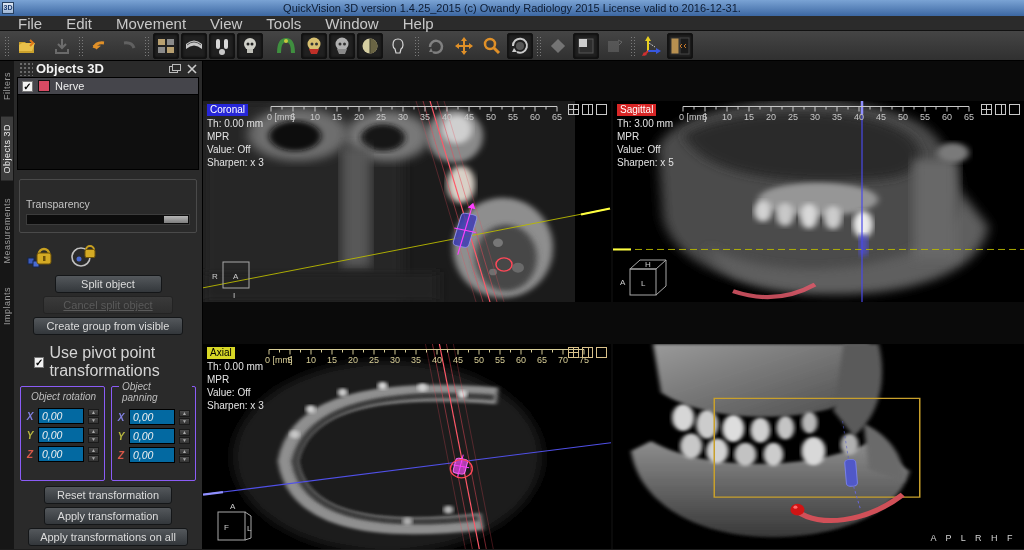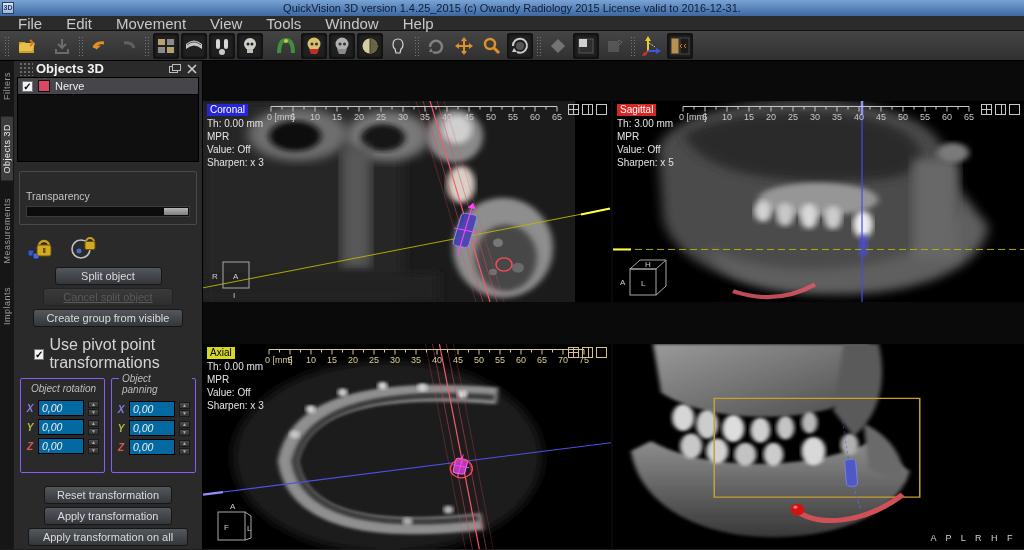--- a/index.html
+++ b/index.html
@@ -68,7 +68,7 @@
   .spin-arrows { display:flex; flex-direction:column; gap:1px; }
   .spin-arrows span { width:11px; height:7px; background:linear-gradient(#4c4c4c,#333); border:1px solid #1a1a1a; color:#aaa; font-size:5px; line-height:5px; text-align:center; }
 
-  .panel-actions { margin-top:8px; }
+  .panel-actions { }
 
   
   .viewports { flex:1; display:grid; grid-template-columns:408px 411px; grid-template-rows:241px 245px; gap:2px; background:#0a0a0a; }

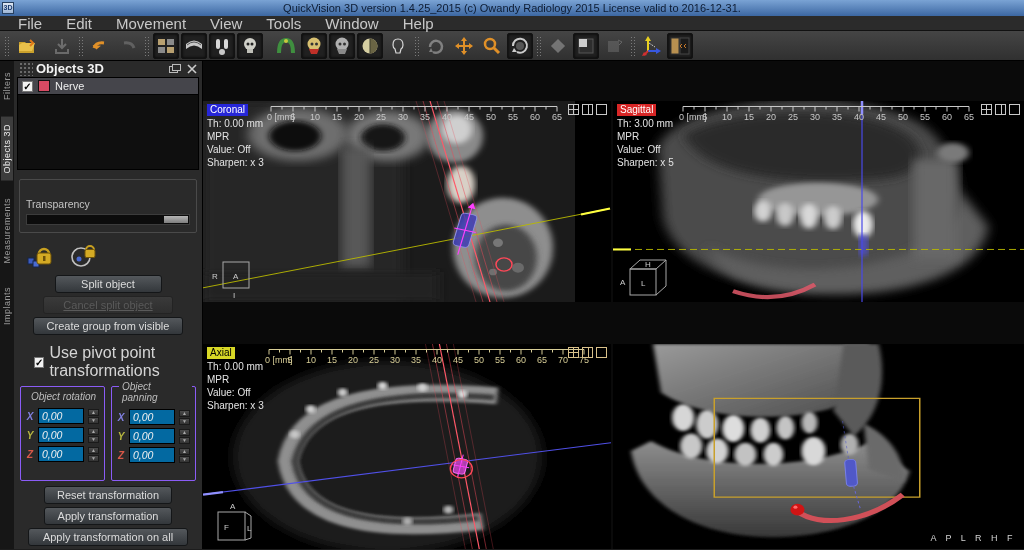--- a/index.html
+++ b/index.html
@@ -389,7 +389,7 @@
       <div class="panel-actions">
         <button class="btn" style="width:128px">Reset transformation</button>
         <button class="btn" style="width:128px">Apply transformation</button>
-        <button class="btn" style="width:160px">Apply transformation on all</button>
+        <button class="btn" style="width:160px">Apply transformations on all</button>
       </div>
     </div>
 

